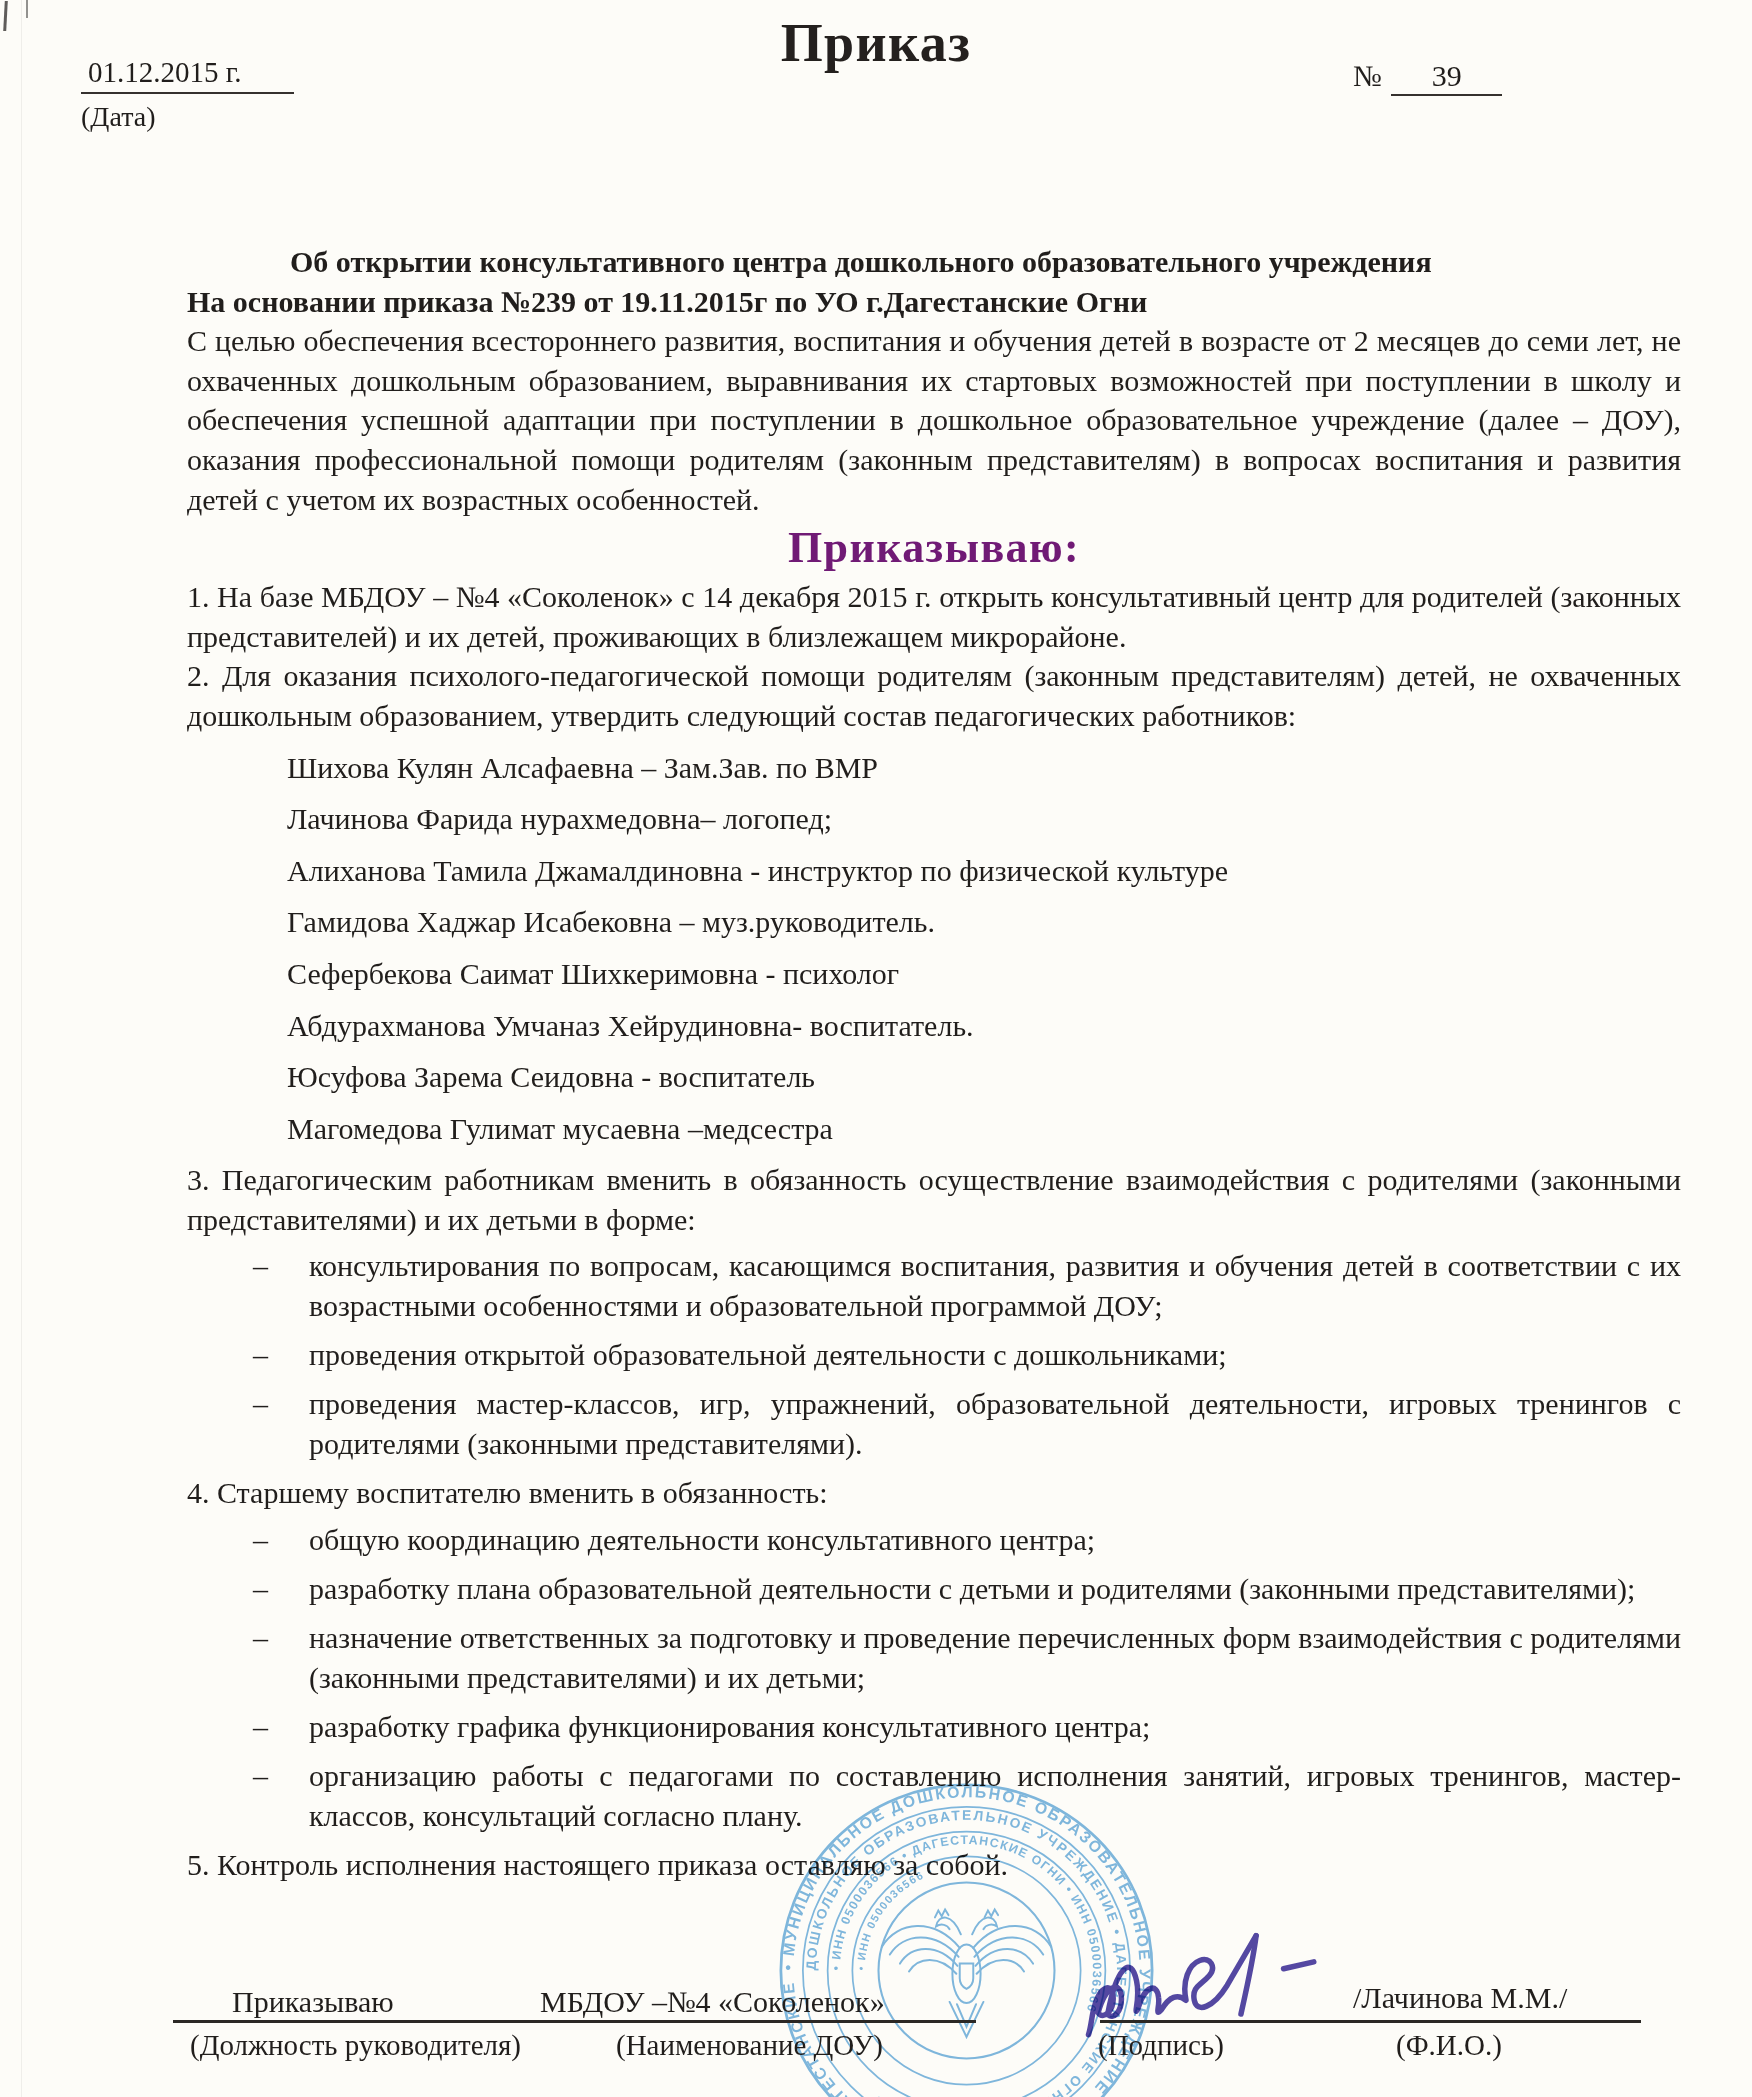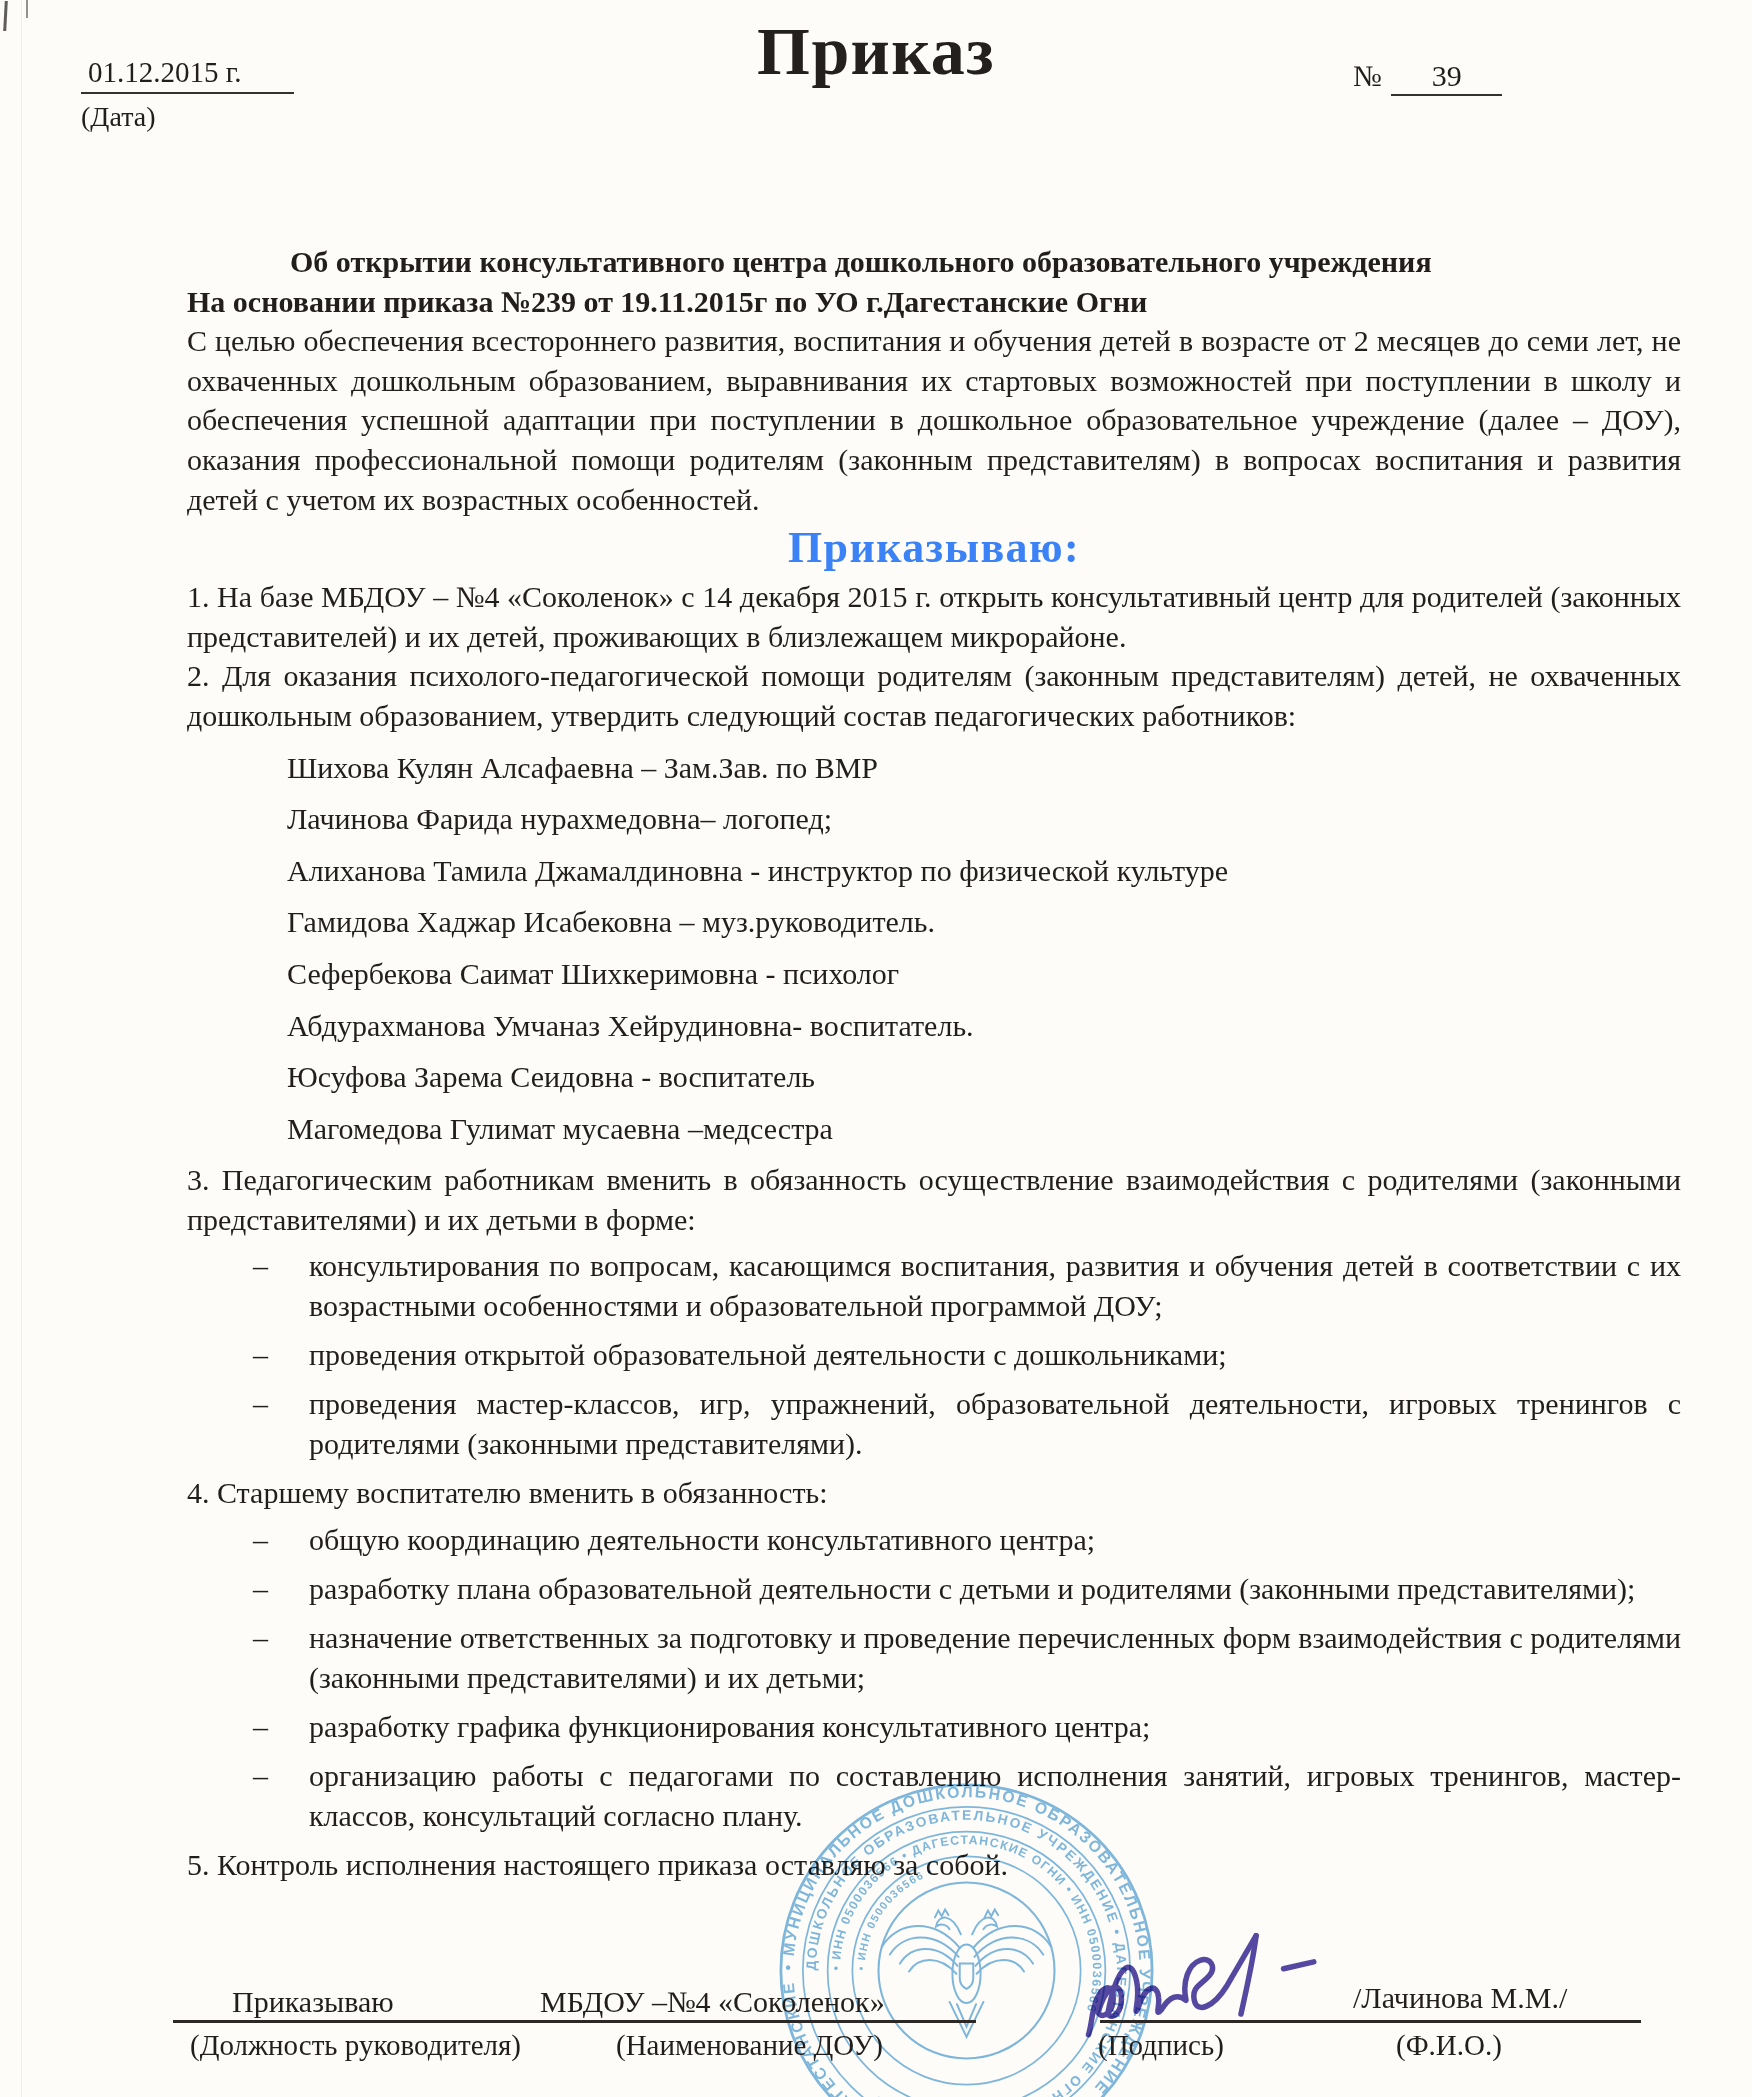--- a/index.html
+++ b/index.html
@@ -21,7 +21,7 @@
 
   .doc-title {
     position: absolute; top: 12.4px; left: 0; right: 0;
-    text-align: center; font-size: 68px; font-weight: bold;
+    text-align: center; font-size: 54px; font-weight: bold;
     letter-spacing: 1.4px; margin: 0; color: #24201e;
   }
   .date-block { position: absolute; left: 81px; top: 56px; width: 213px; }

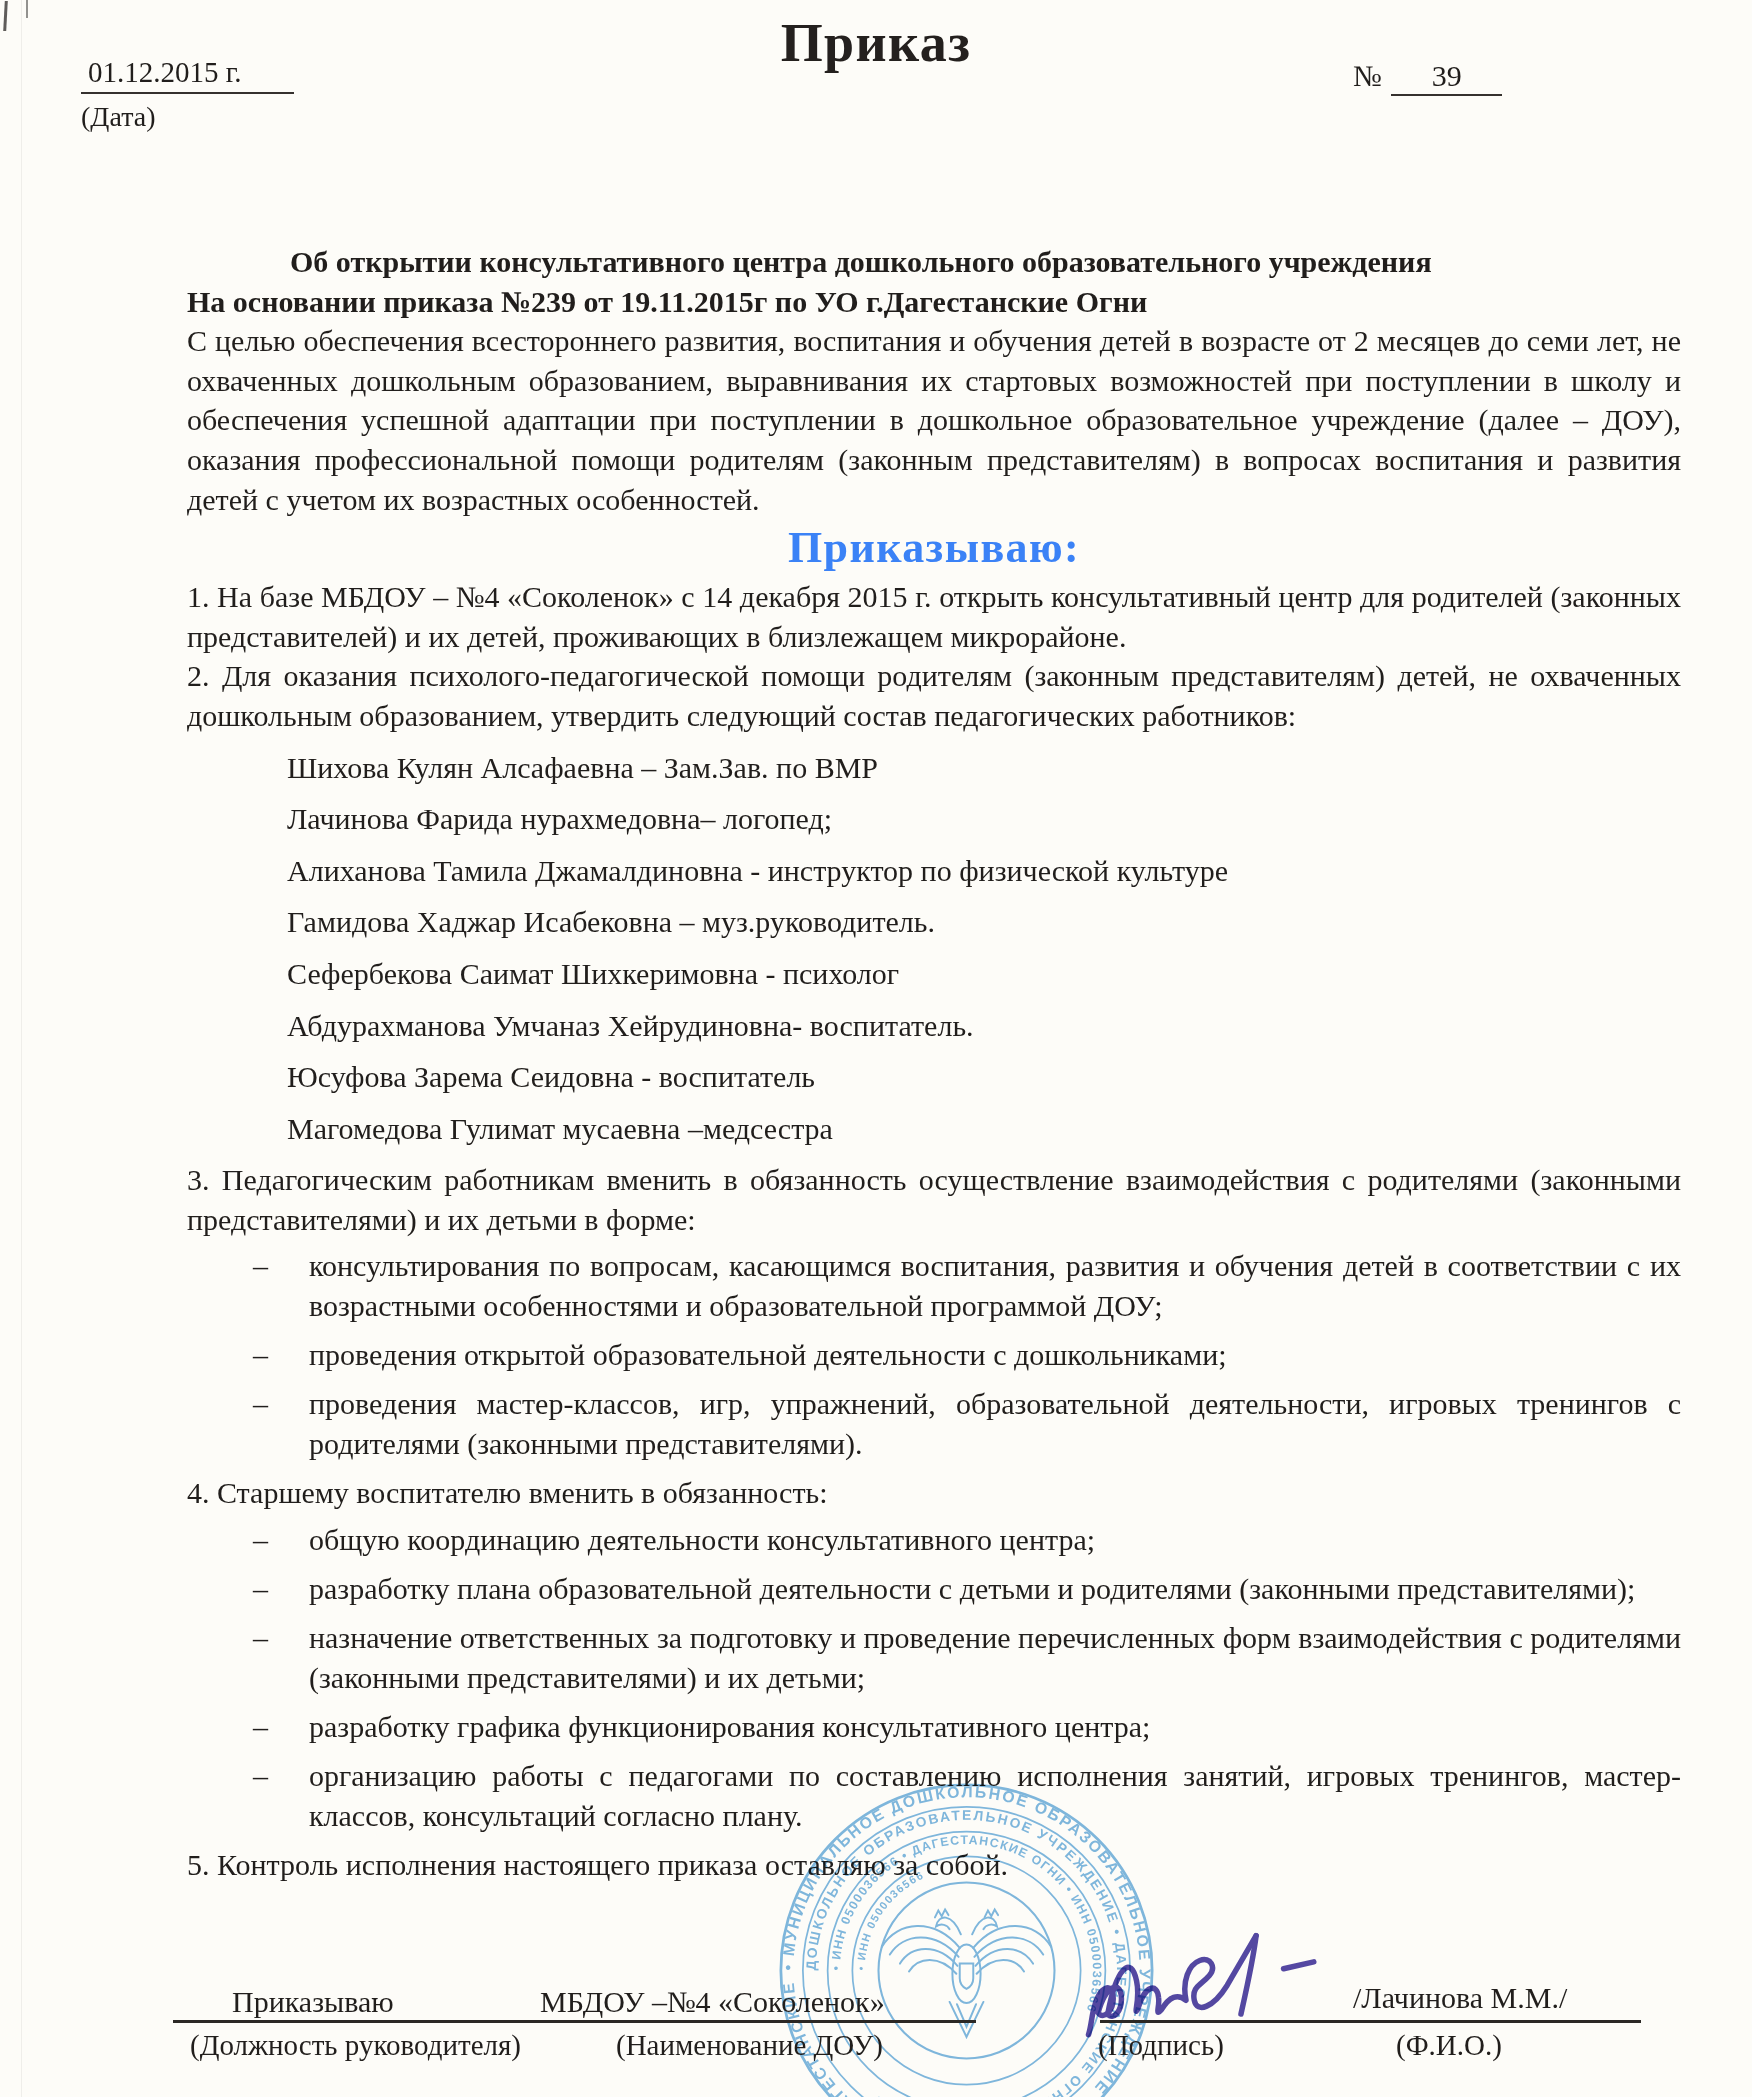--- a/index.html
+++ b/index.html
@@ -45,7 +45,7 @@
   .subject .ind { display: block; text-indent: 103px; }
   .order-word {
     text-align: center; font-size: 44px; font-weight: bold;
-    letter-spacing: 1.4px; margin: 59px 0 63px 0; color: #3b82f6;
+    letter-spacing: 1.4px; margin: 59px 0 63px 0; color: #701a75;
   }
   .staff-list { padding-left: 88px; }
   .staff-list div { margin: 12px; }

